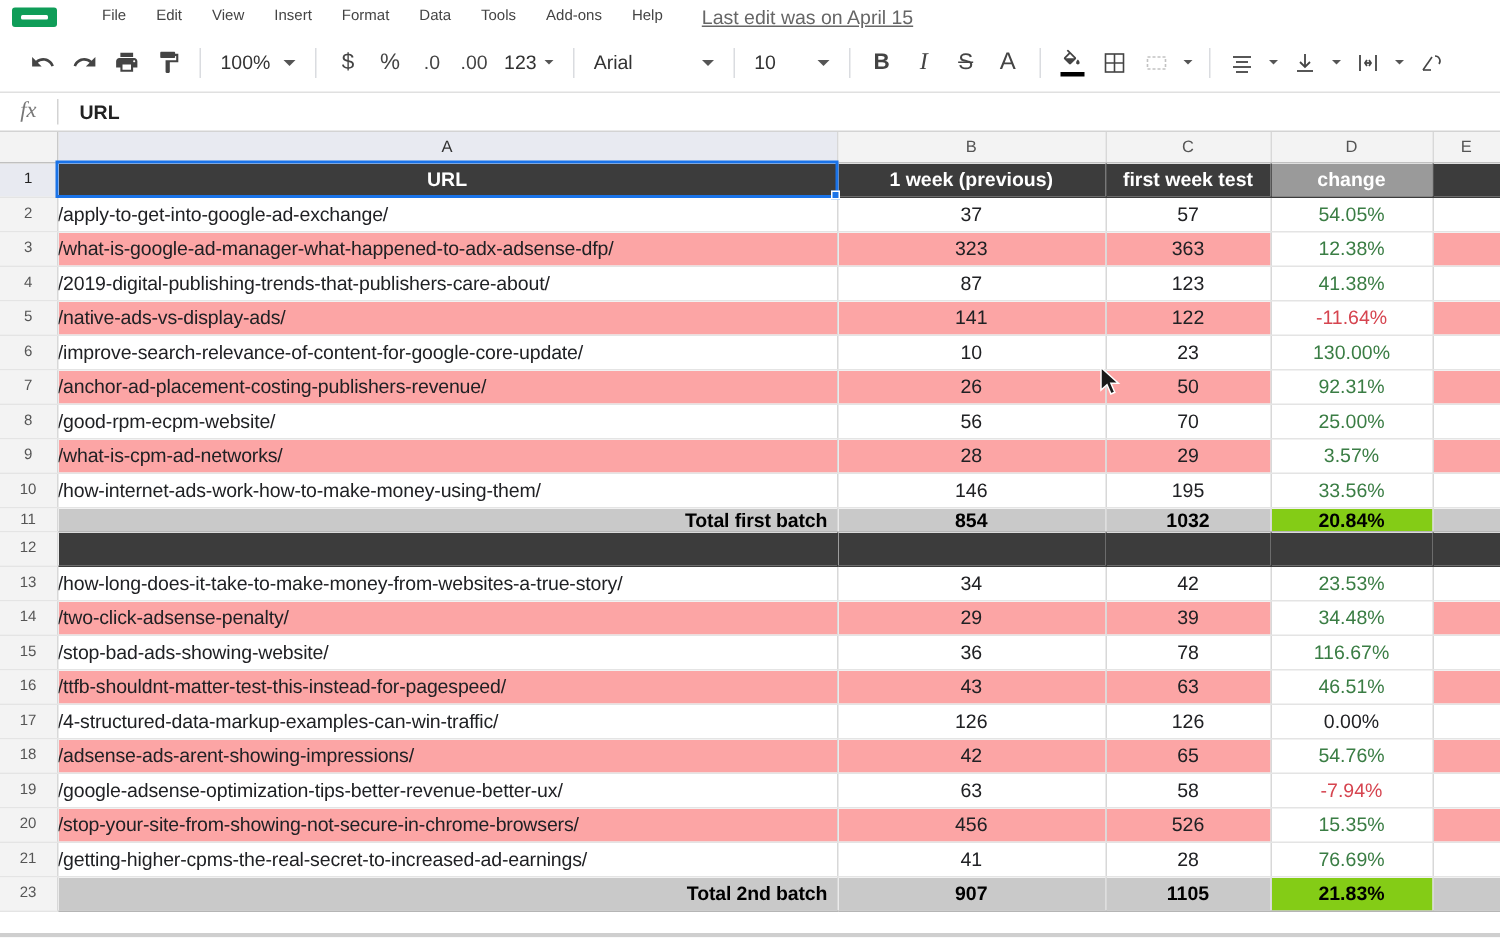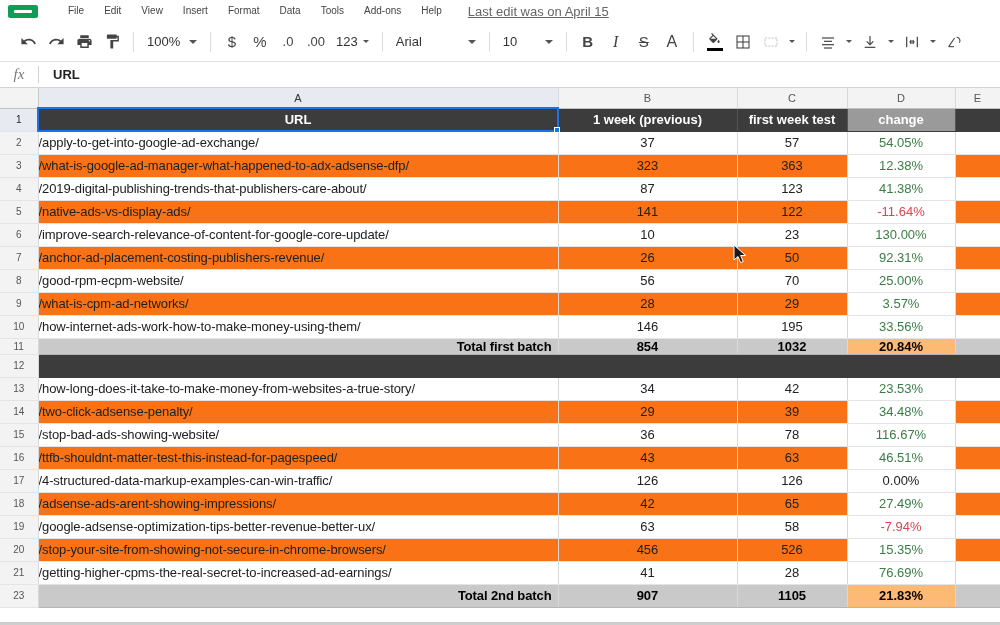--- a/index.html
+++ b/index.html
@@ -185,7 +185,7 @@
   td.url  { padding-left: 5px; text-align: left; color:#202124; letter-spacing:-0.1px;}
   td.num  { text-align: center; color:#202124; }
   td.pct  { text-align: center; }
-  td.alt  { background: #f97316; }
+  td.alt  { background: #fca5a5; }
 
   
   tr.hdrrow td.cell { background: #3c3c3c; color:#fff; font-weight:bold; text-align:center; border-bottom:1px solid #3c3c3c; border-right:1px solid #555;}

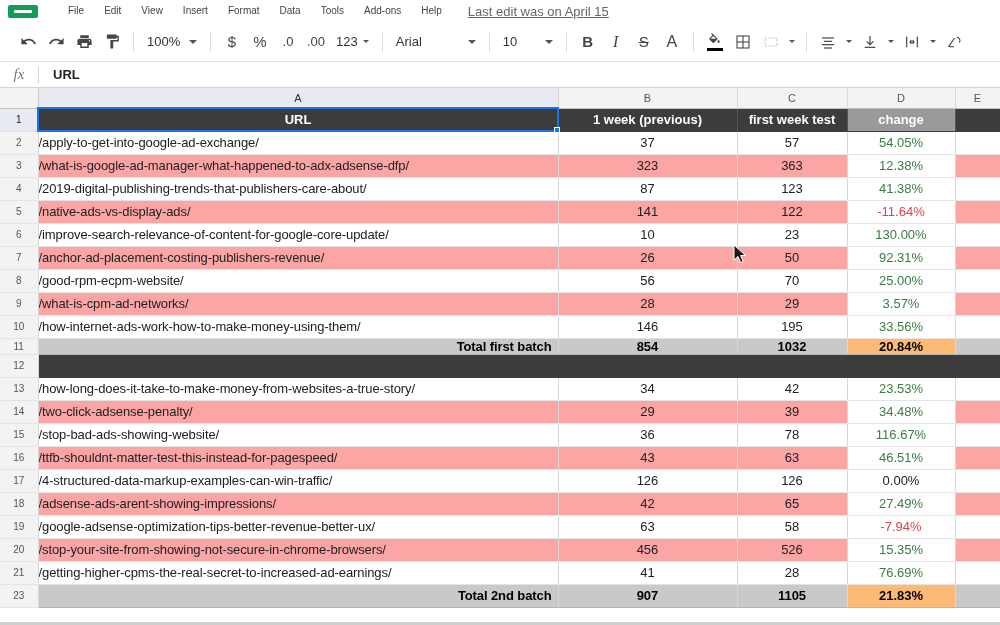--- a/index.html
+++ b/index.html
@@ -210,7 +210,7 @@
   
   tr.totalrow td.cell { background: #c9c9c9; font-weight:bold; color:#000; border-bottom:1px solid #b5b5b5;}
   tr.totalrow td.url { text-align: right; padding-right: 6px; }
-  tr.totalrow td.pct { background:#fdba74; }
+  tr.totalrow td.pct { background:#84cc16; }
 
   
   tr.darkrow td.cell { background:#3c3c3c; border-bottom:1px solid #3c3c3c; border-right:1px solid #3c3c3c;}

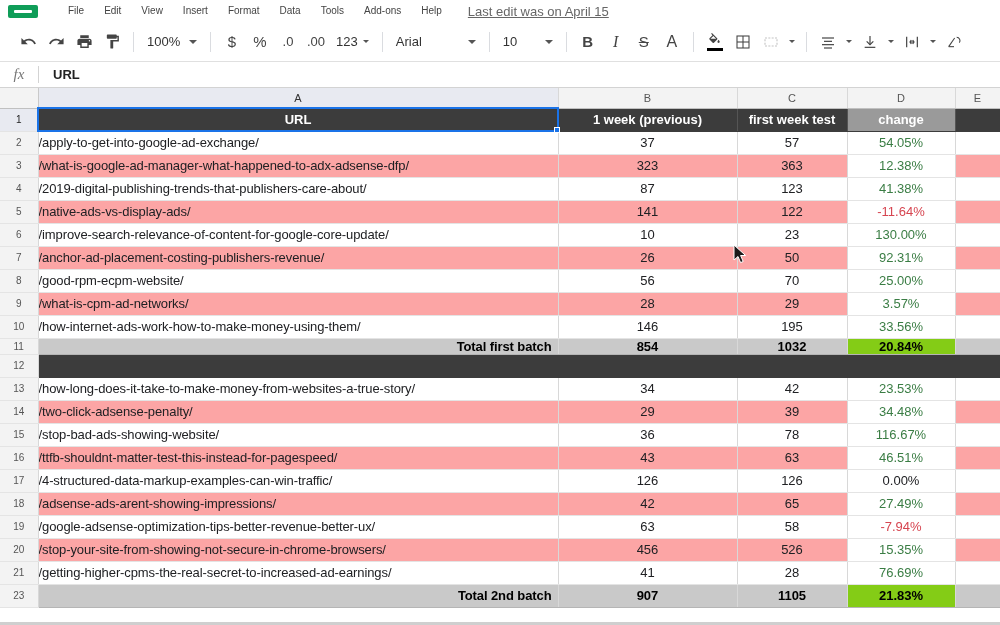--- a/index.html
+++ b/index.html
@@ -560,7 +560,7 @@
           <td class="cell url alt">/adsense-ads-arent-showing-impressions/</td>
           <td class="cell num alt">42</td>
           <td class="cell num alt">65</td>
-          <td class="cell pct pos tintg">27.49%</td>
+          <td class="cell pct pos tintg">54.76%</td>
           <td class="cell alt"></td>
         </tr>
         <tr style="height: 23px;">

